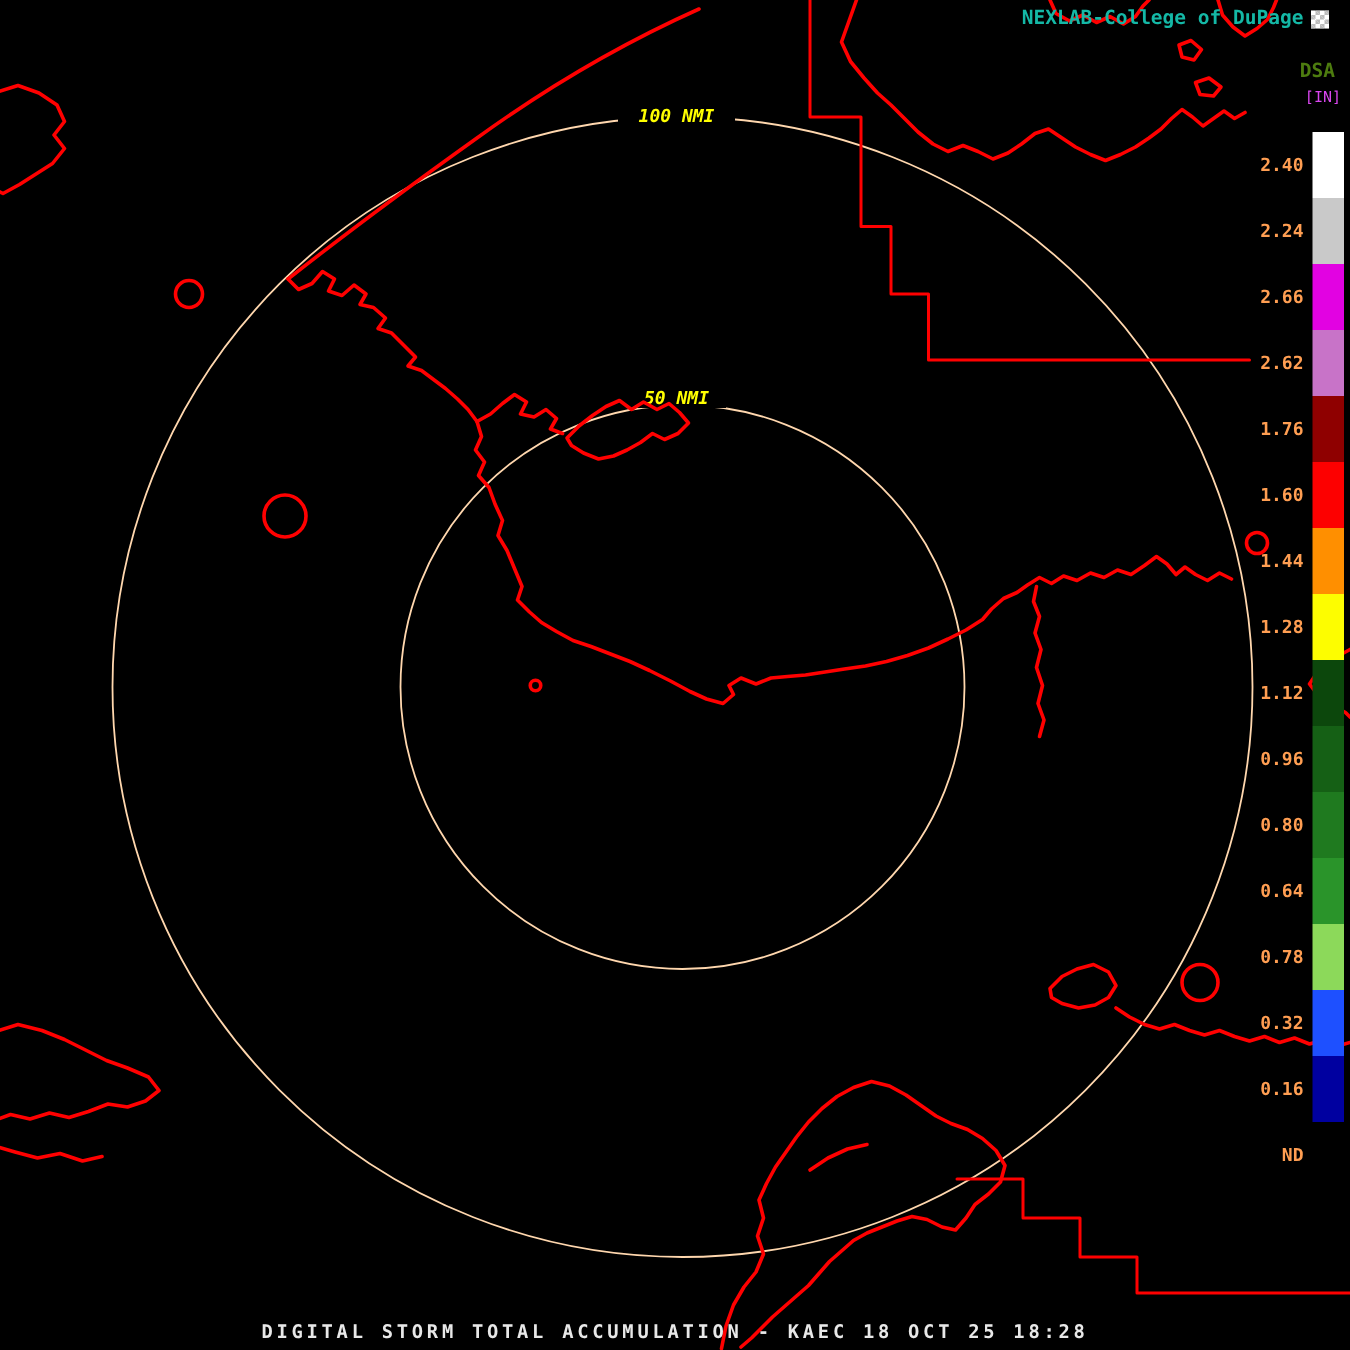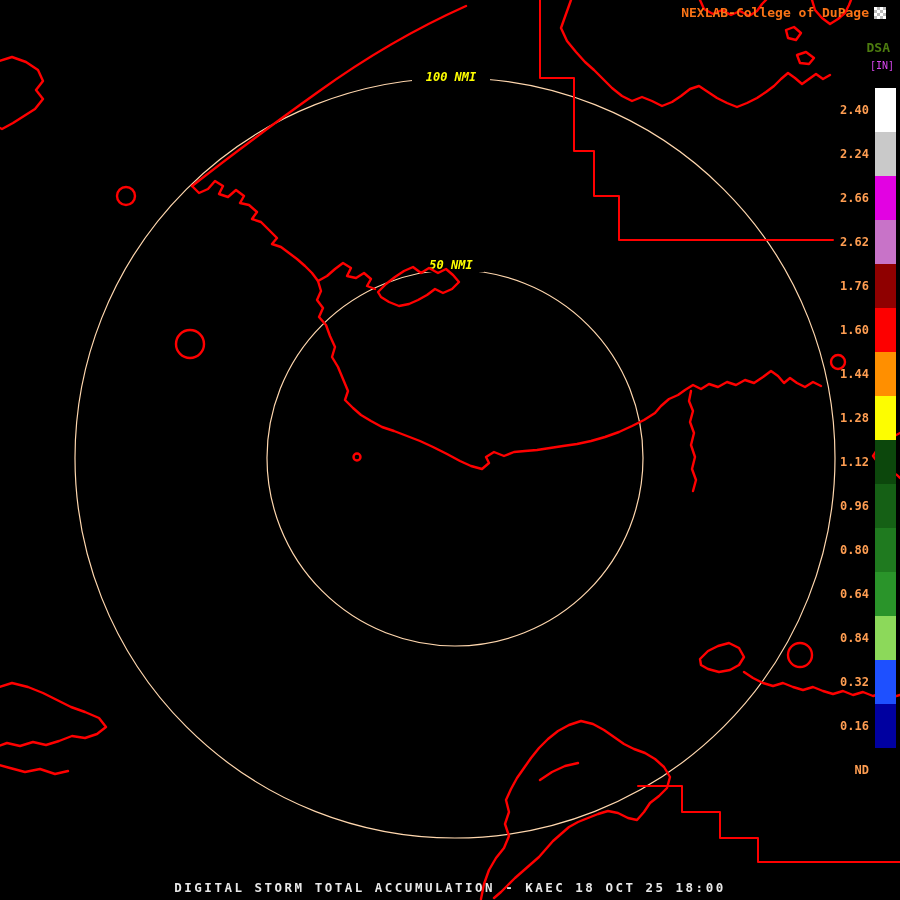--- a/index.html
+++ b/index.html
@@ -10,7 +10,7 @@
   .map-svg { position:absolute; left:0; top:0; width:900px; height:900px; }
 
   .branding { position:absolute; top:5px; right:14px; display:flex; align-items:center; gap:5px; }
-  .branding-text { color:#f97316; font-size:13px; font-weight:bold; white-space:nowrap; }
+  .branding-text { color:#14b8a6; font-size:13px; font-weight:bold; white-space:nowrap; }
   .logo {
     width:12px; height:12px;
     background-image:

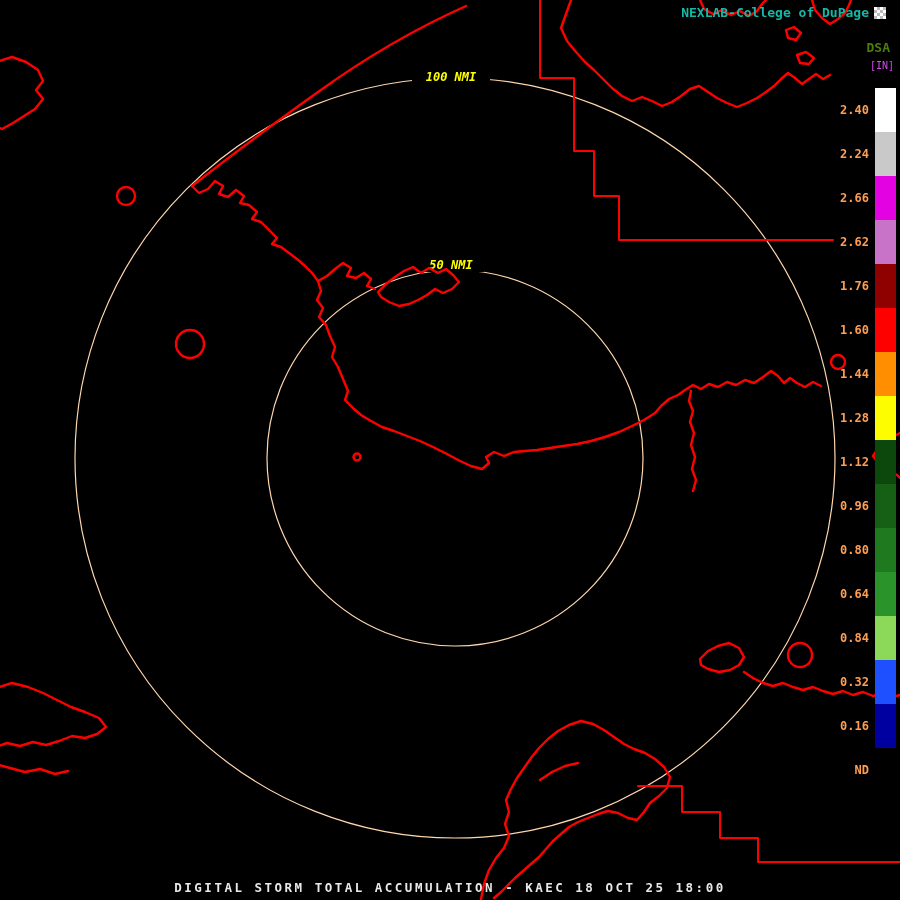--- a/index.html
+++ b/index.html
@@ -173,7 +173,7 @@
         <span class="cb-swatch" style="background: rgb(42, 148, 42);"></span>
       </div>
       <div class="cb-row">
-        <span class="cb-label">0.84</span>
+        <span class="cb-label">0.78</span>
         <span class="cb-swatch" style="background: rgb(140, 217, 90);"></span>
       </div>
       <div class="cb-row">

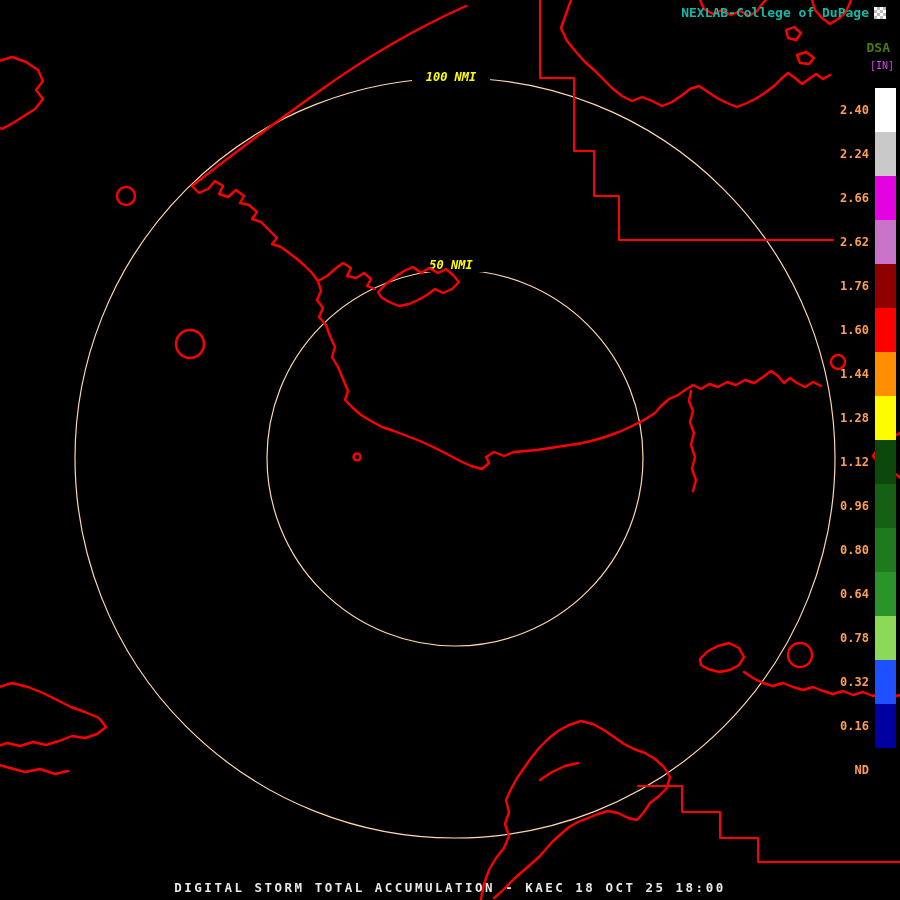--- a/index.html
+++ b/index.html
@@ -190,7 +190,7 @@
       </div>
     </div>
 
-  <div class="footer">DIGITAL STORM TOTAL ACCUMULATION - KAEC 18 OCT 25 18:00</div>
+  <div class="footer">DIGITAL STORM TOTAL ACCUMULATION - KAEC 18 OCT 25 18:28</div>
 
 </div>
 

